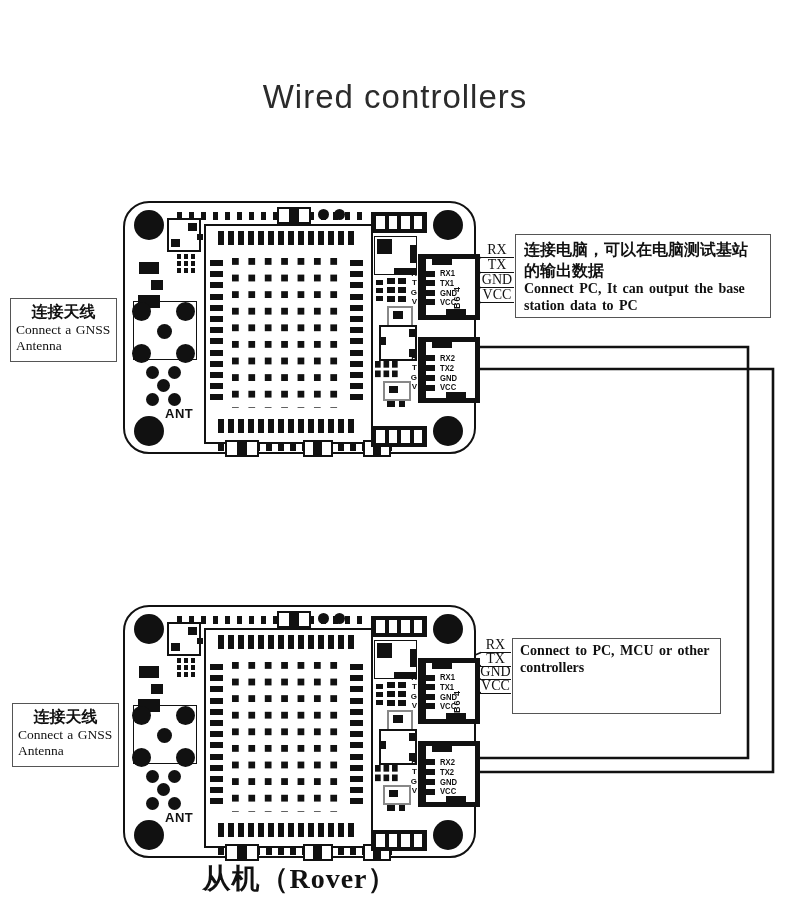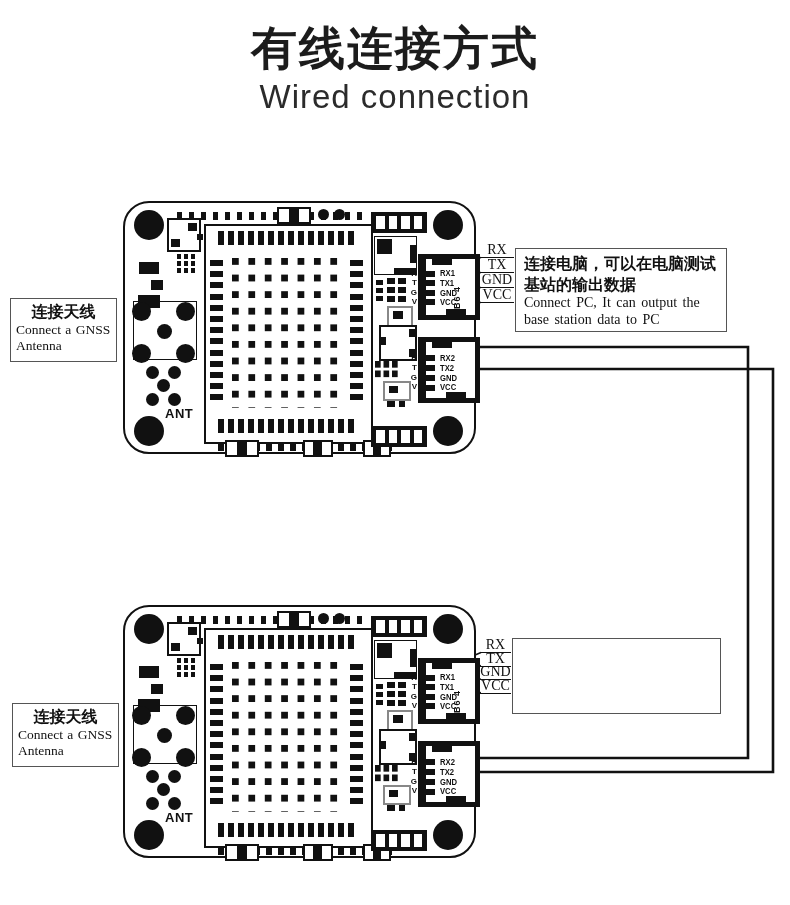--- a/index.html
+++ b/index.html
@@ -65,7 +65,6 @@
 
 <div class="canvas">
 
-  <div class="abs title-zh">有线连接方式</div>
   <div class="abs title-en">Wired connection</div>
 
   <svg class="wires" width="790" height="905" viewBox="0 0 790 905">

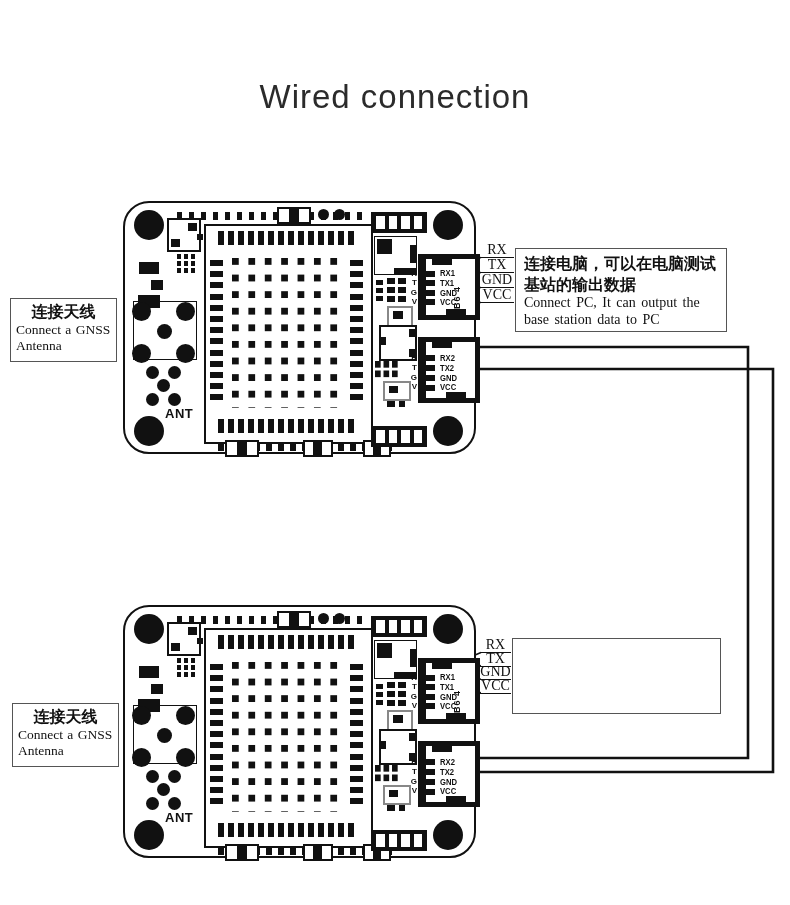--- a/index.html
+++ b/index.html
@@ -65,7 +65,7 @@
 
 <div class="canvas">
 
-  <div class="abs title-en">Wired connection</div>
+  <div class="abs title-en">Wired controllers</div>
 
   <svg class="wires" width="790" height="905" viewBox="0 0 790 905">
 

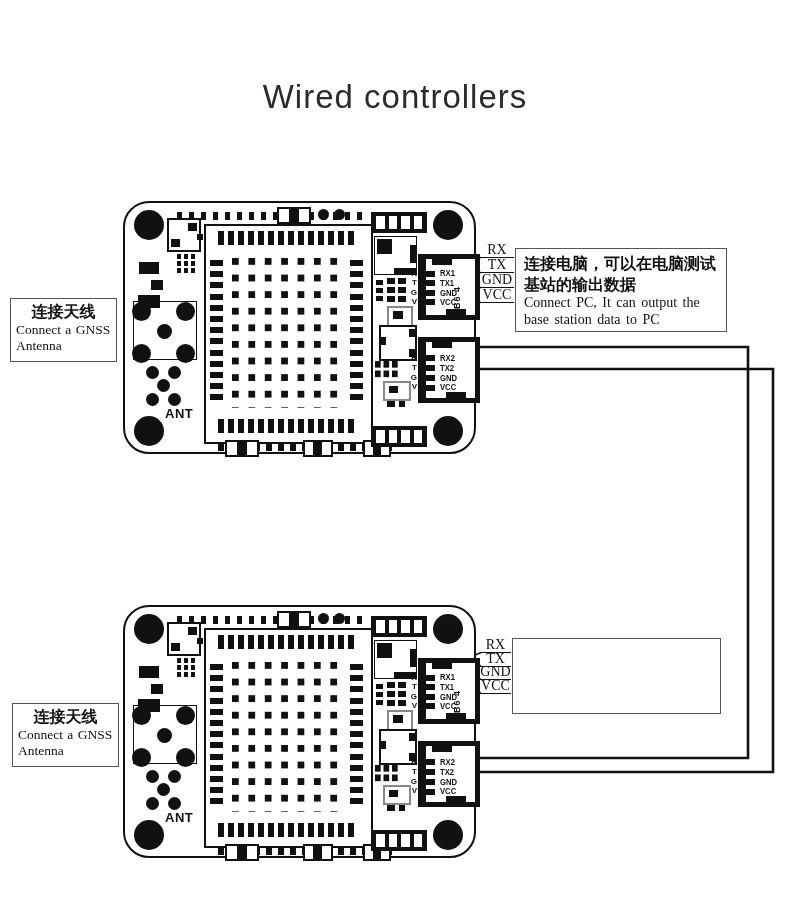--- a/index.html
+++ b/index.html
@@ -223,7 +223,7 @@
   <span class="siglbl" style="left:480px;top:271.5px">GND</span>
   <span class="siglbl" style="left:480px;top:286.5px">VCC</span>
 
-  <div class="abs notebox" style="left:515px;top:248px;width:212px;height:84px">
+  <div class="abs notebox" style="left:515px;top:234px;width:256px;height:84px">
     <div class="nb-zh">连接电脑，可以在电脑测试基站的输出数据</div>
     <div class="nb-en">Connect PC, It can output the base station data to PC</div>
   </div>

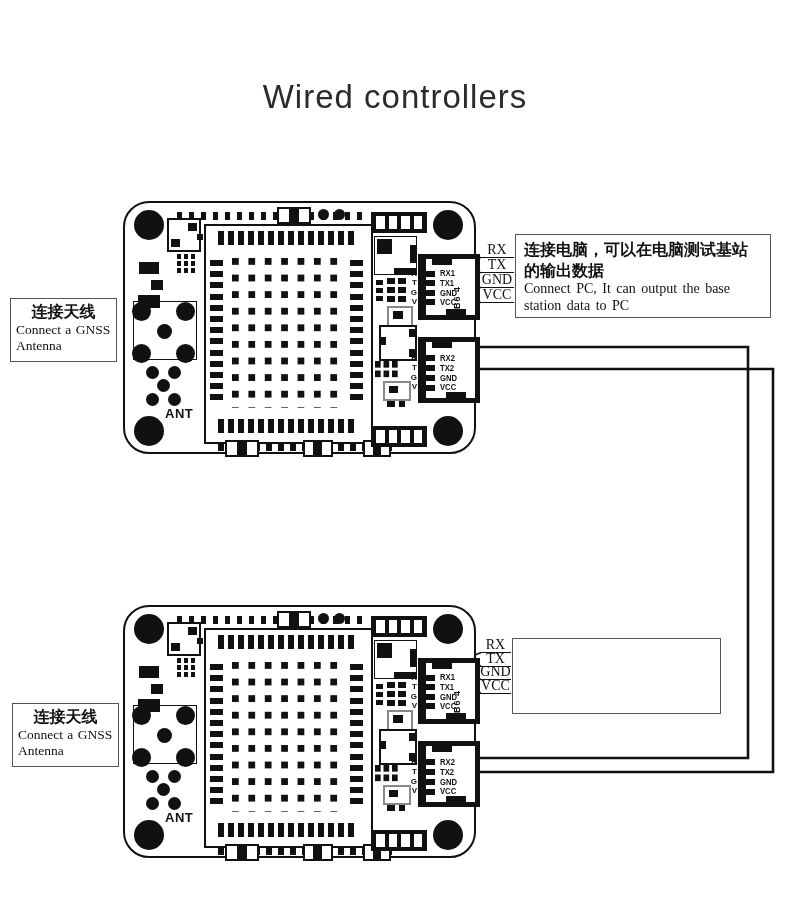--- a/index.html
+++ b/index.html
@@ -49,7 +49,7 @@
   
   .notebox{border:1.5px solid #555;background:#fff;box-sizing:border-box;padding:4px 8px;}
   .nb-zh{font-weight:700;font-size:16px;line-height:21px;color:#111;}
-  .nb-en{font-size:14px;line-height:16.5px;color:#111;word-spacing:2px;}
+  .nb-en{font-size:14px;line-height:16.5px;color:#111;word-spacing:2px;font-weight:bold;}
   .antbox{border:1.5px solid #555;background:#fff;box-sizing:border-box;padding:3px 5px;}
   .ab-zh{font-weight:700;font-size:16px;line-height:20px;text-align:center;}
   .ab-en{font-size:13.5px;line-height:16px;word-spacing:1px;}

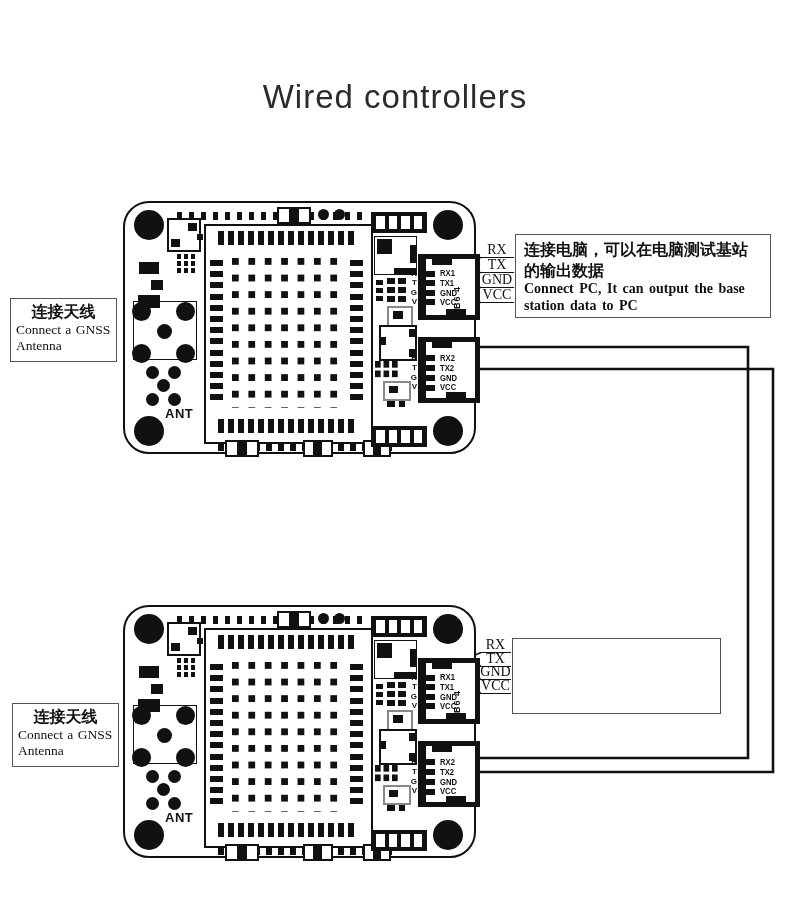--- a/index.html
+++ b/index.html
@@ -370,6 +370,7 @@
   <span class="siglbl" style="left:480px;top:677.5px;width:31px">VCC</span>
 
   <div class="abs notebox" style="left:512px;top:638px;width:209px;height:76px;padding:4px 7px">
+    <div class="nb-en">Connect to PC, MCU or other controllers</div>
   </div>
 
 

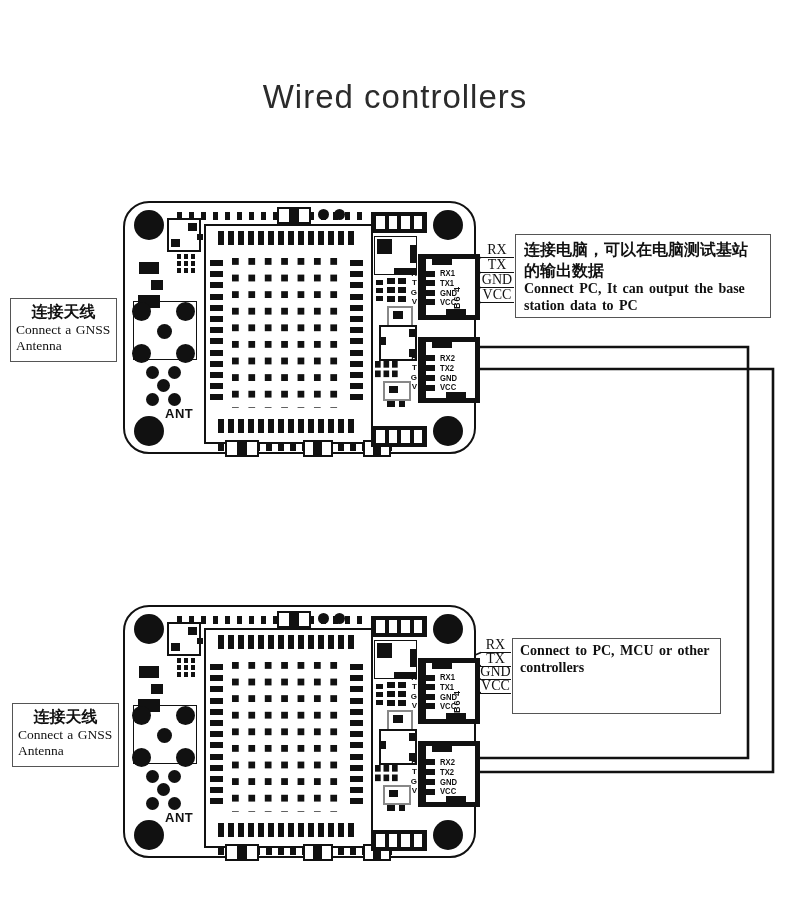--- a/index.html
+++ b/index.html
@@ -373,6 +373,7 @@
     <div class="nb-en">Connect to PC, MCU or other controllers</div>
   </div>
 
+  <div class="abs caption" style="left:123px;top:860px;width:353px">从机（Rover）</div>
 
 </div>
 

